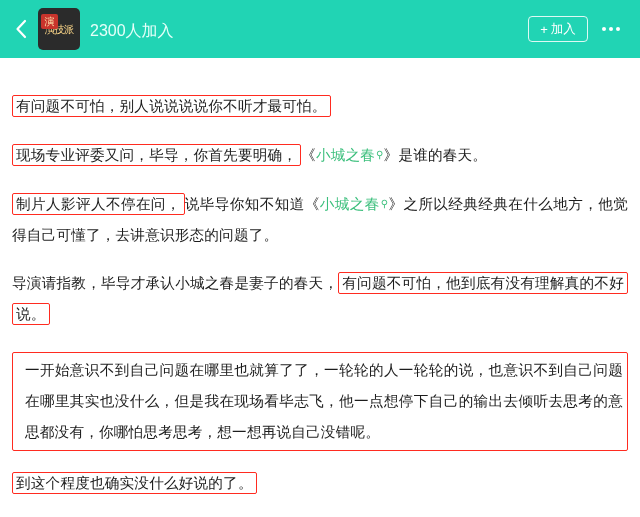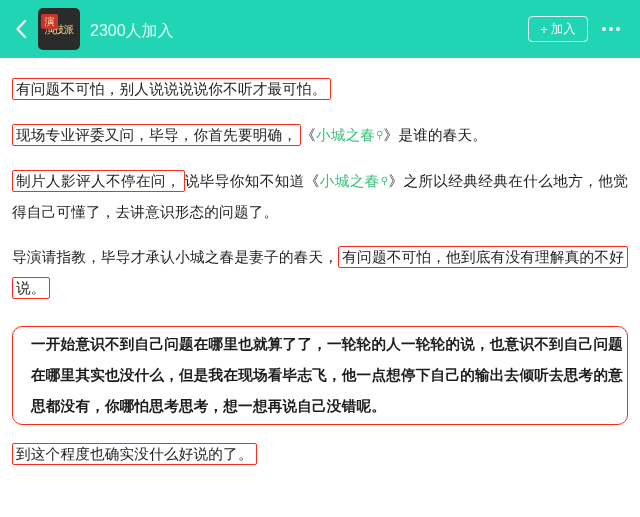--- a/index.html
+++ b/index.html
@@ -147,7 +147,7 @@
     font-size: 14.6px;
     line-height: 31px;
     color: #1c1c1c;
-    margin: 0 0 14px 0;
+    margin: 17px 0 14px 0;
     text-align: justify;
     letter-spacing: 0.2px;
   }

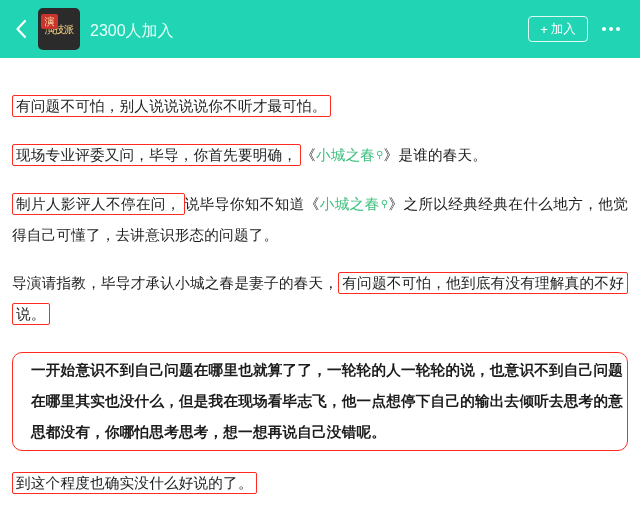--- a/index.html
+++ b/index.html
@@ -171,10 +171,9 @@
   }
   .p5-wrap {
     border: 1.6px solid #ff2b20;
-    border-radius: 10px;
-    padding: 2px 4px 2px 18px;
+    border-radius: 2px;
+    padding: 2px 4px 2px 12px;
     margin: 0 0 14px 0;
-    font-weight: bold;
   }
   .p5-wrap .para { margin: 0; }
   .spacer { height: 8px; }

